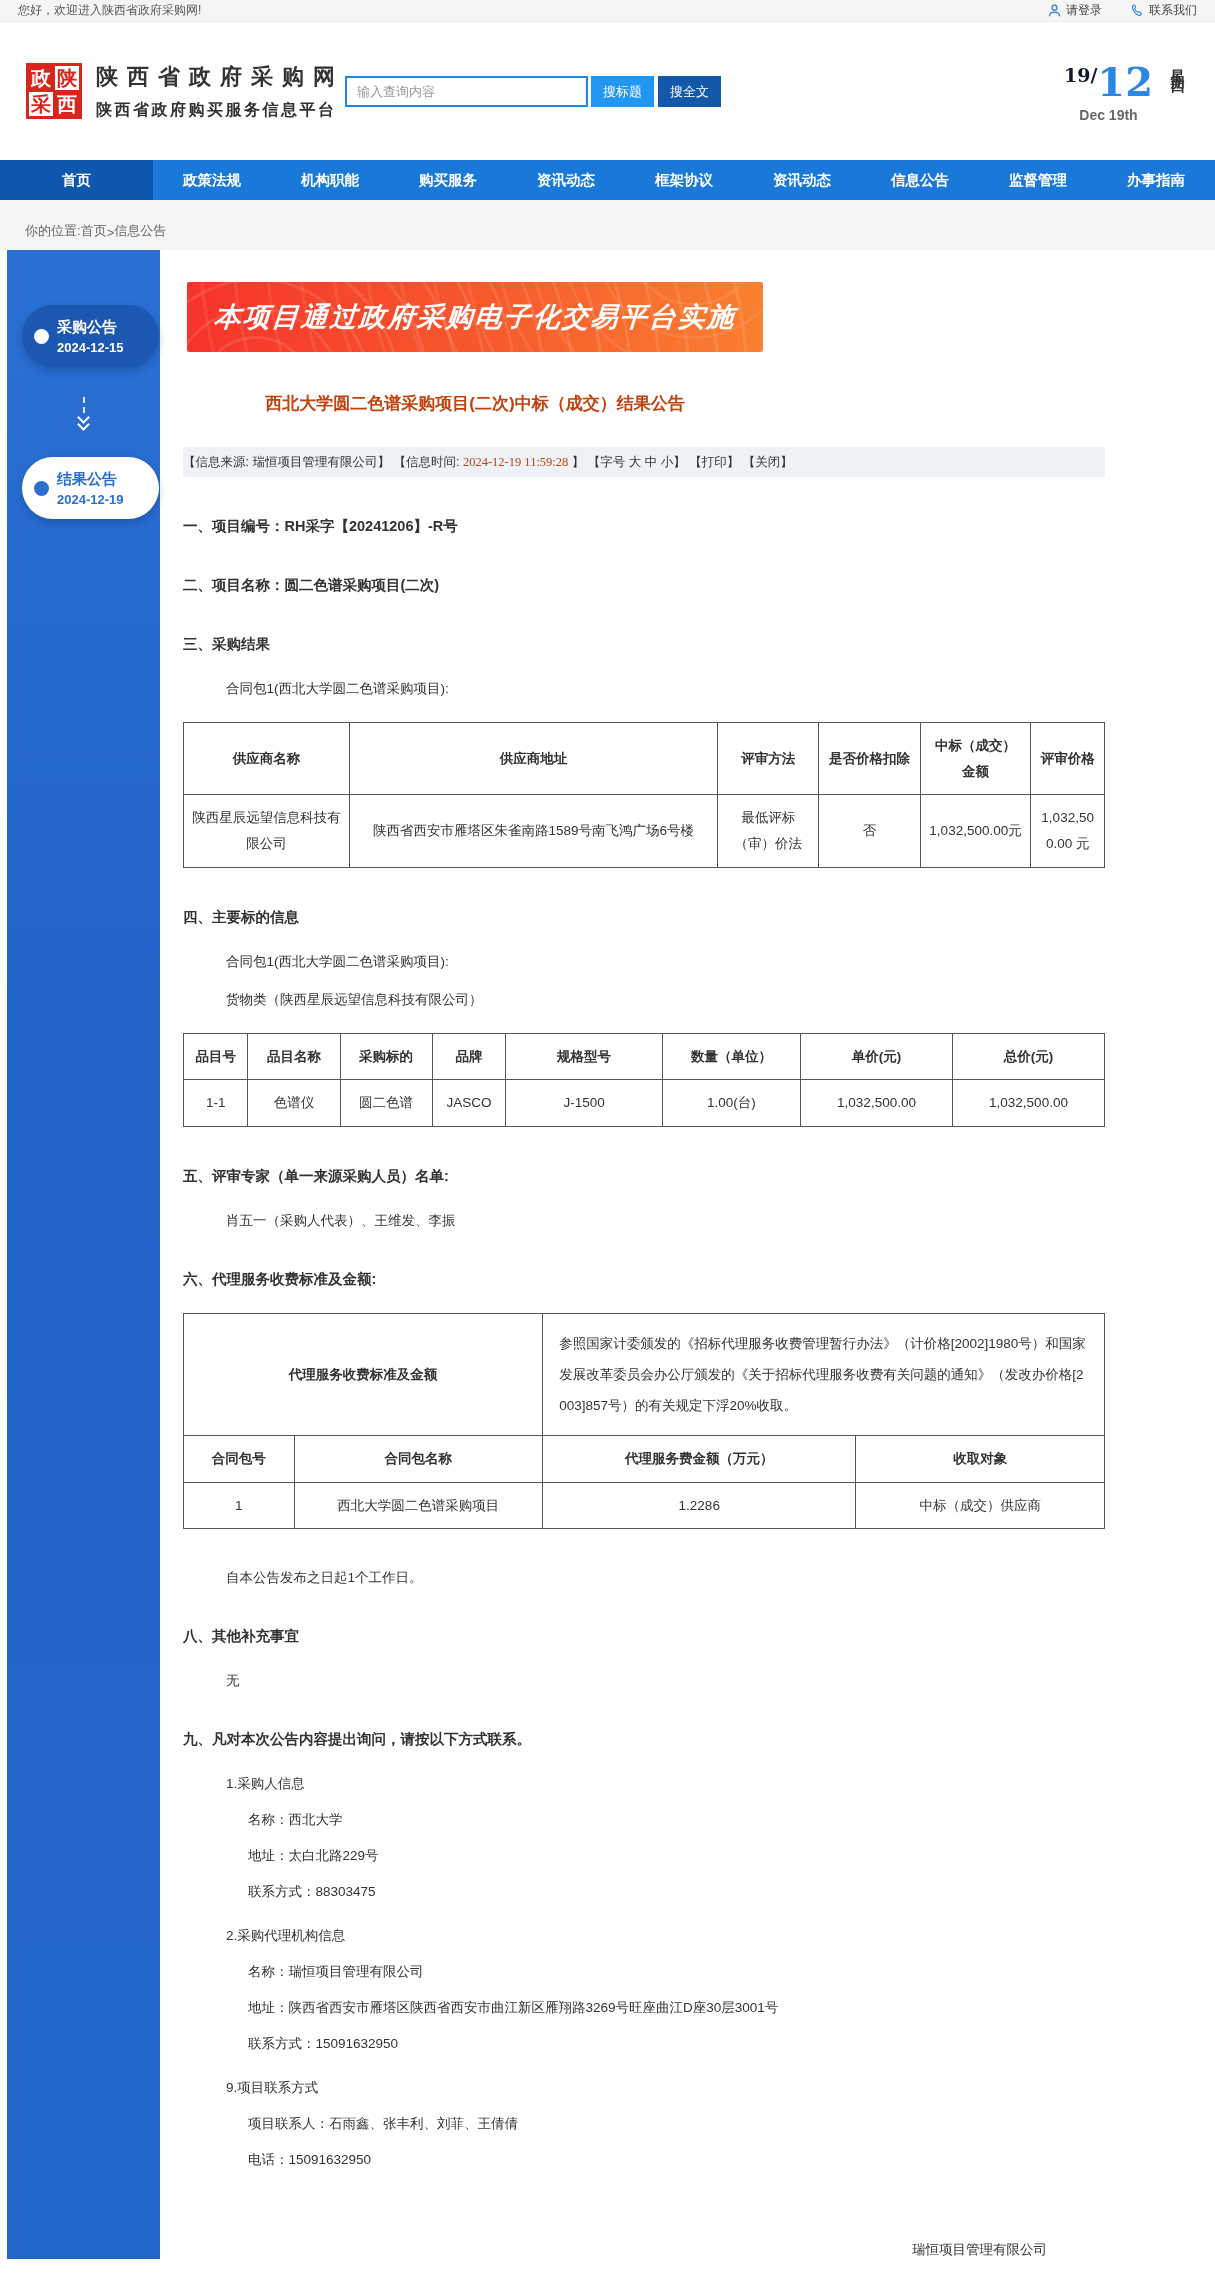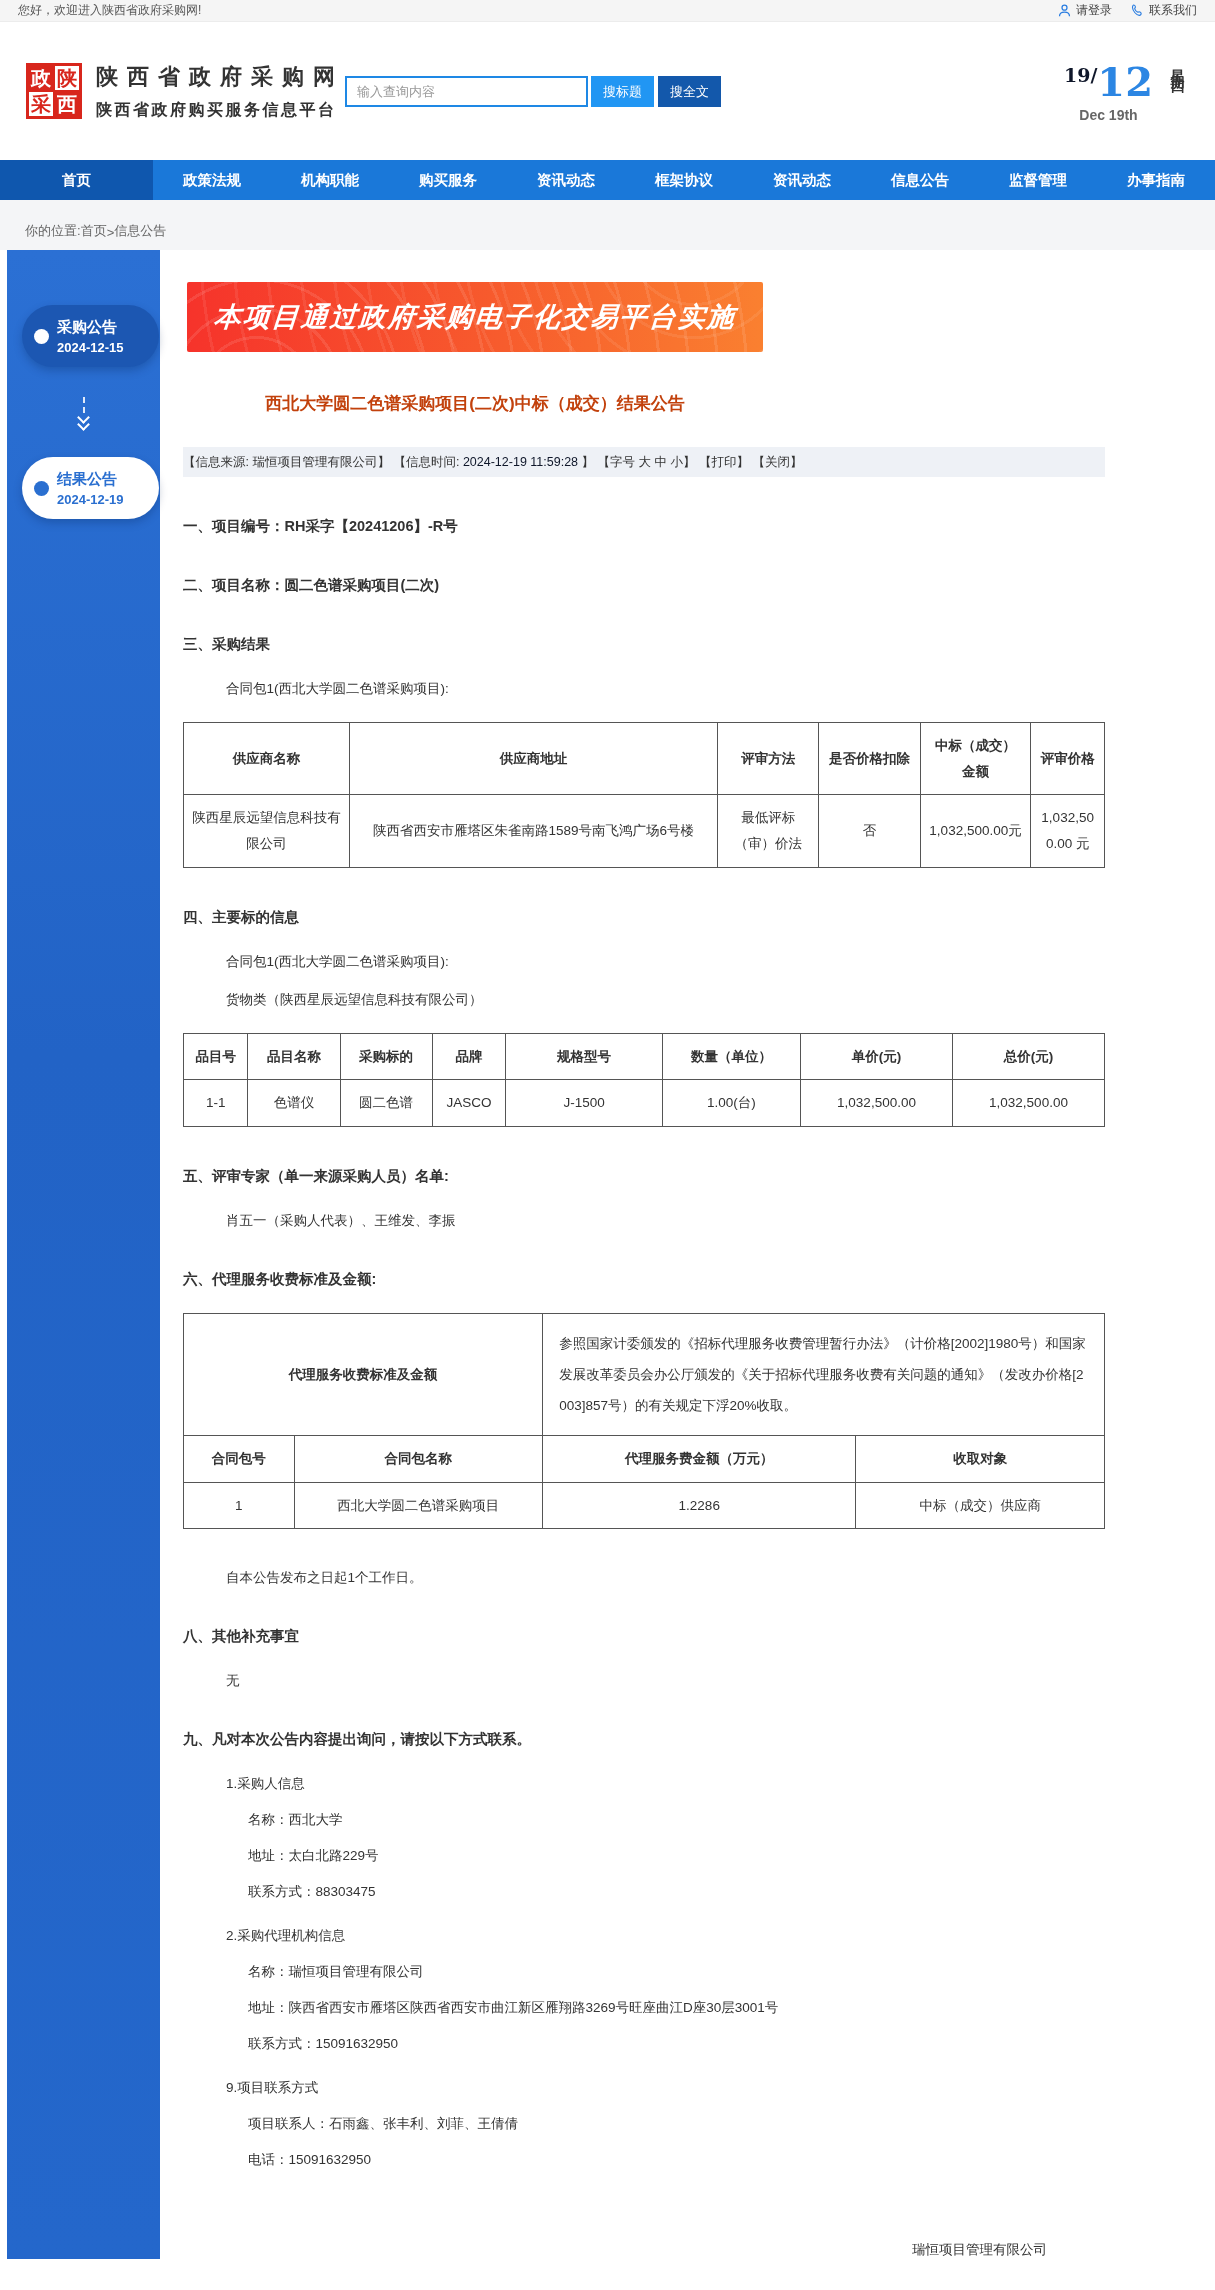--- a/index.html
+++ b/index.html
@@ -12,7 +12,7 @@
   
   .topbar { height:22px; background:#f5f5f5; border-bottom:1px solid #ececec;
     display:flex; align-items:center; justify-content:space-between; padding:0 18px; font-size:12px; color:#555; }
-  .topbar-right { display:flex; align-items:center; gap:18px; }
+  .topbar-right { display:flex; align-items:center; gap:28px; }
   .top-link { display:flex; align-items:center; gap:4px; color:#444; cursor:pointer; }
   .top-link svg { display:block; }
   

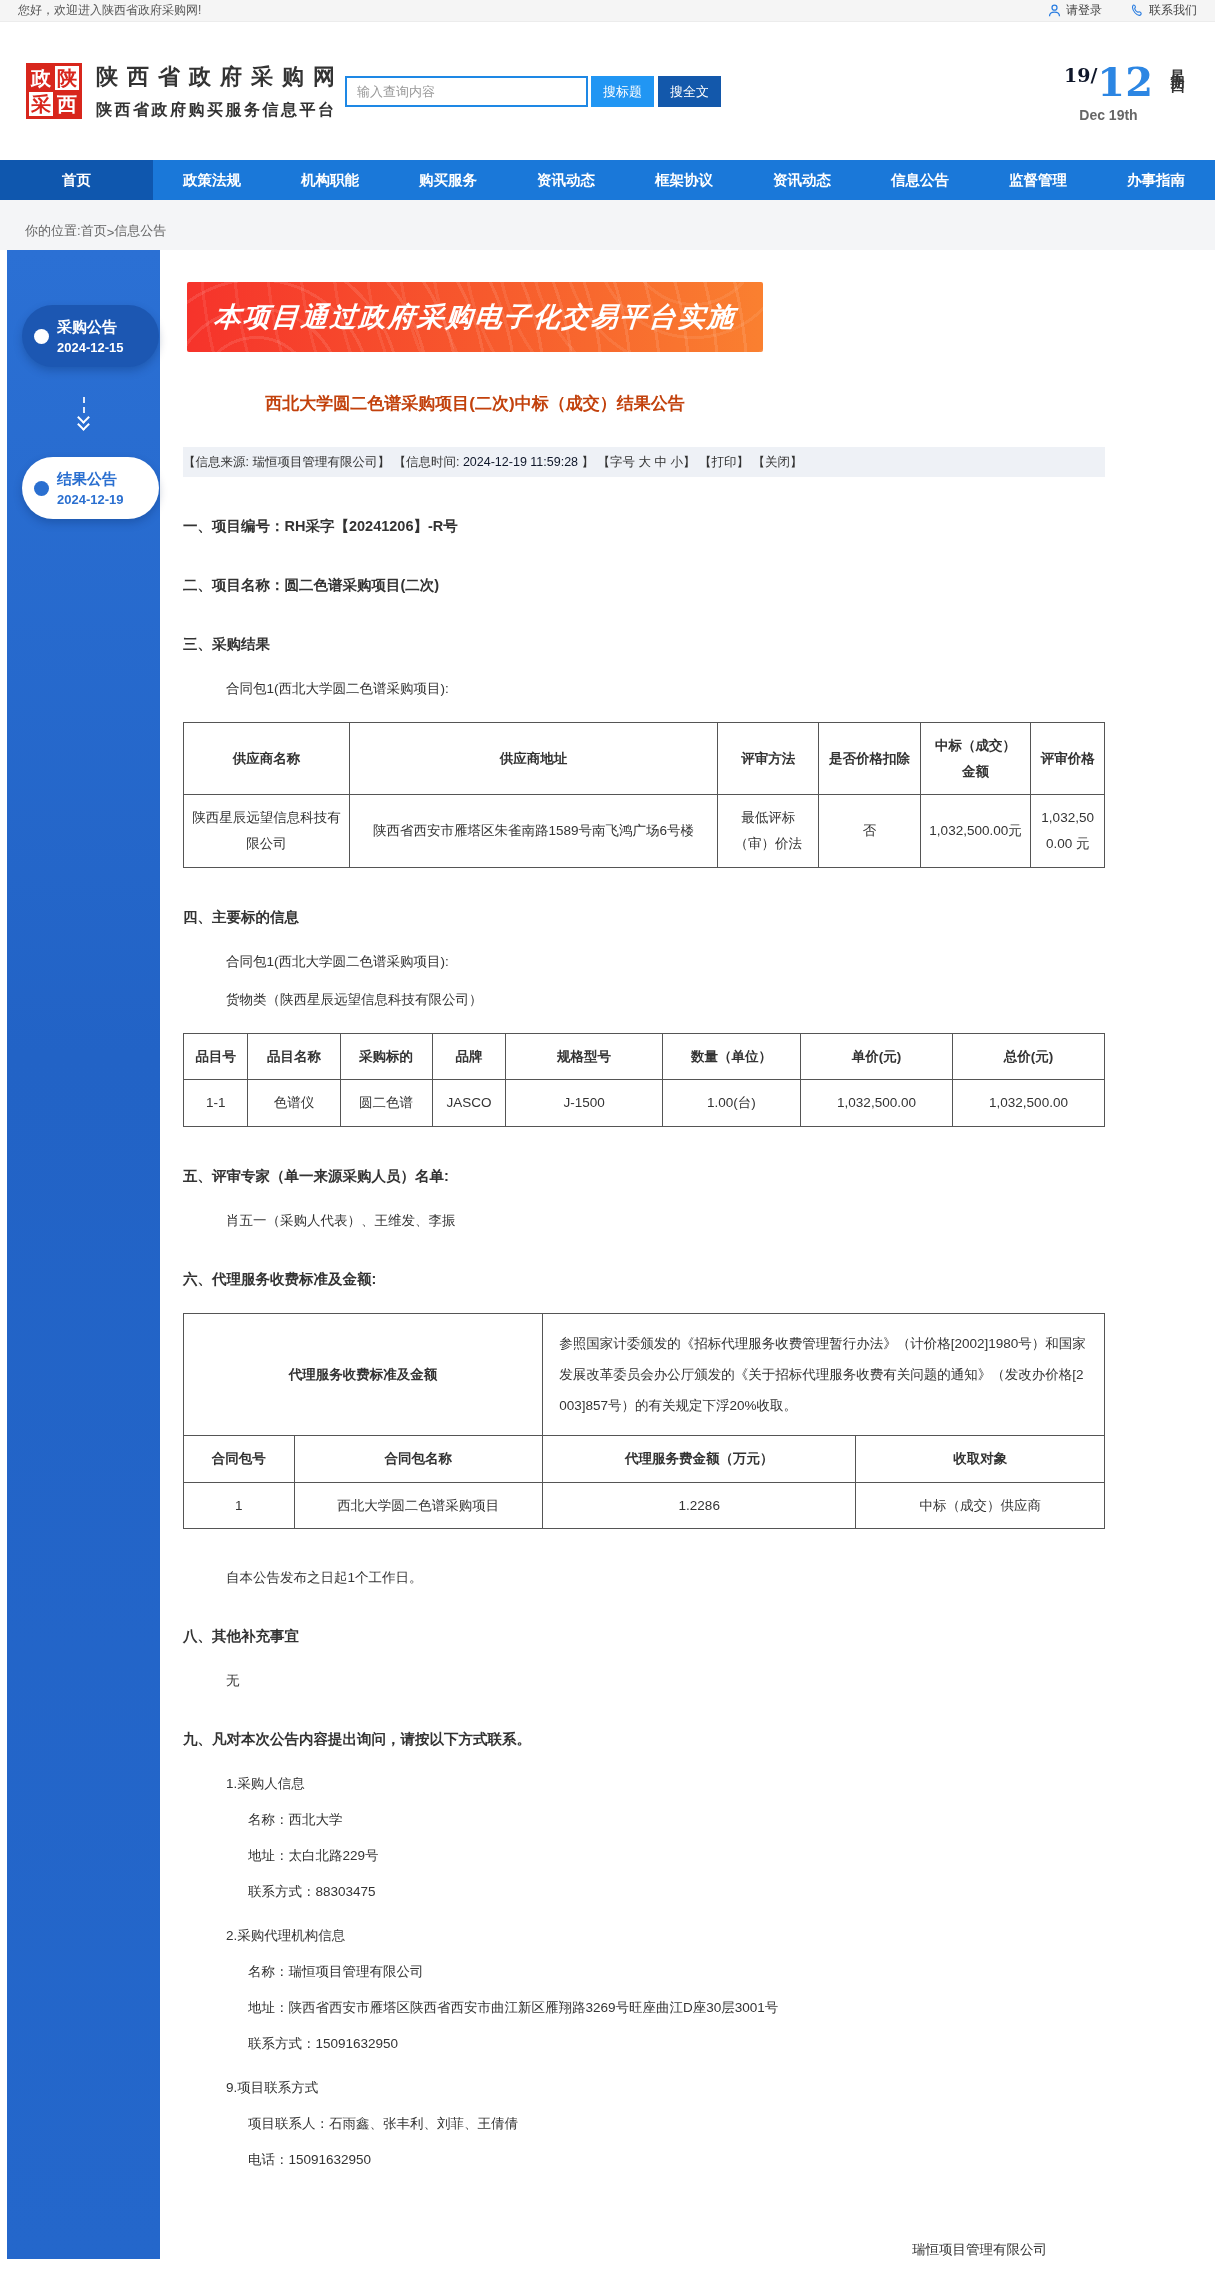--- a/index.html
+++ b/index.html
@@ -76,7 +76,7 @@
   .article-title { width:576px; margin:40px 0 0 4px; text-align:center; font-size:17px; font-weight:bold; color:#c2410c; }
   .info-bar { width:922px; margin-top:32px; background:#eef1f6; height:30px; line-height:30px; }
   .info-inner { width:576px; text-align:center; font-size:12.5px; color:#333; white-space:nowrap; }
-  .info-inner .red { color:#0f172a; }
+  .info-inner .red { color:#c2410c;font-family:Liberation Serif, serif; }
   .info-inner .clk { cursor:pointer; }
   section { margin-top:40px; }
   section h3 { font-size:14.5px; font-weight:bold; color:#333; }

